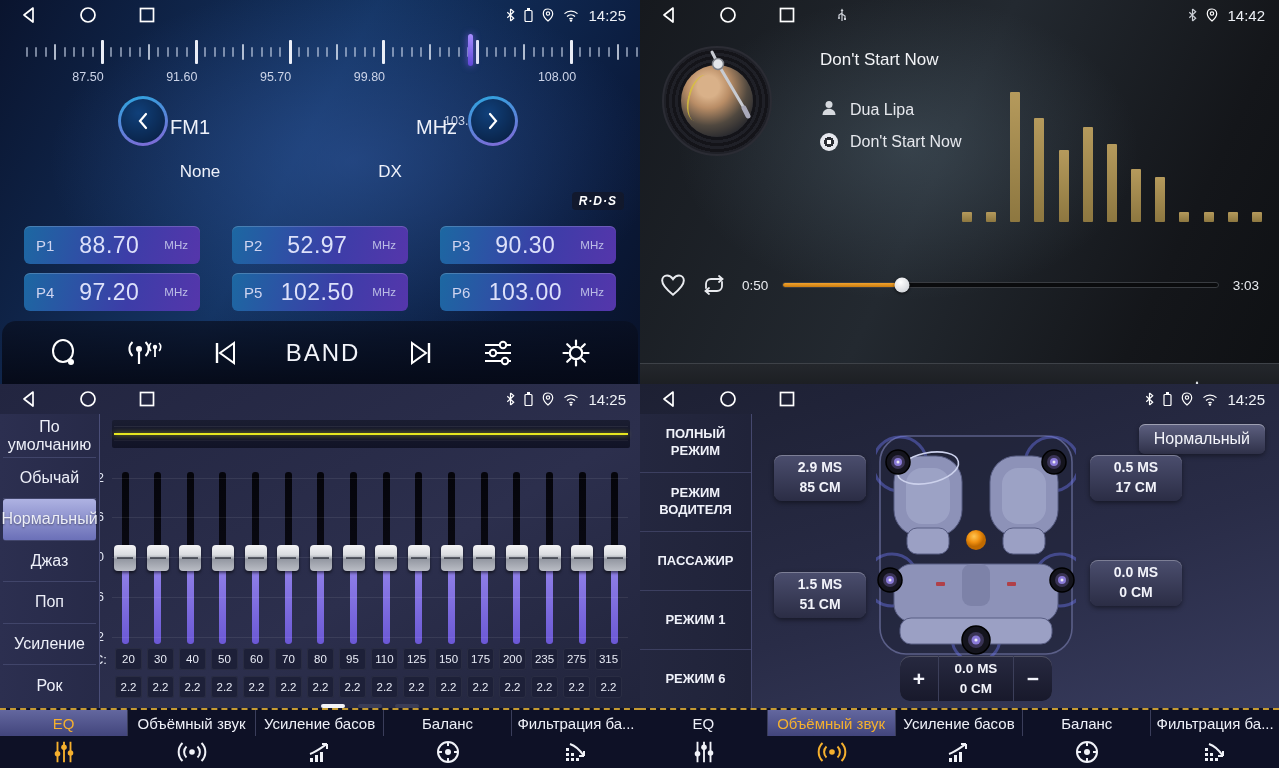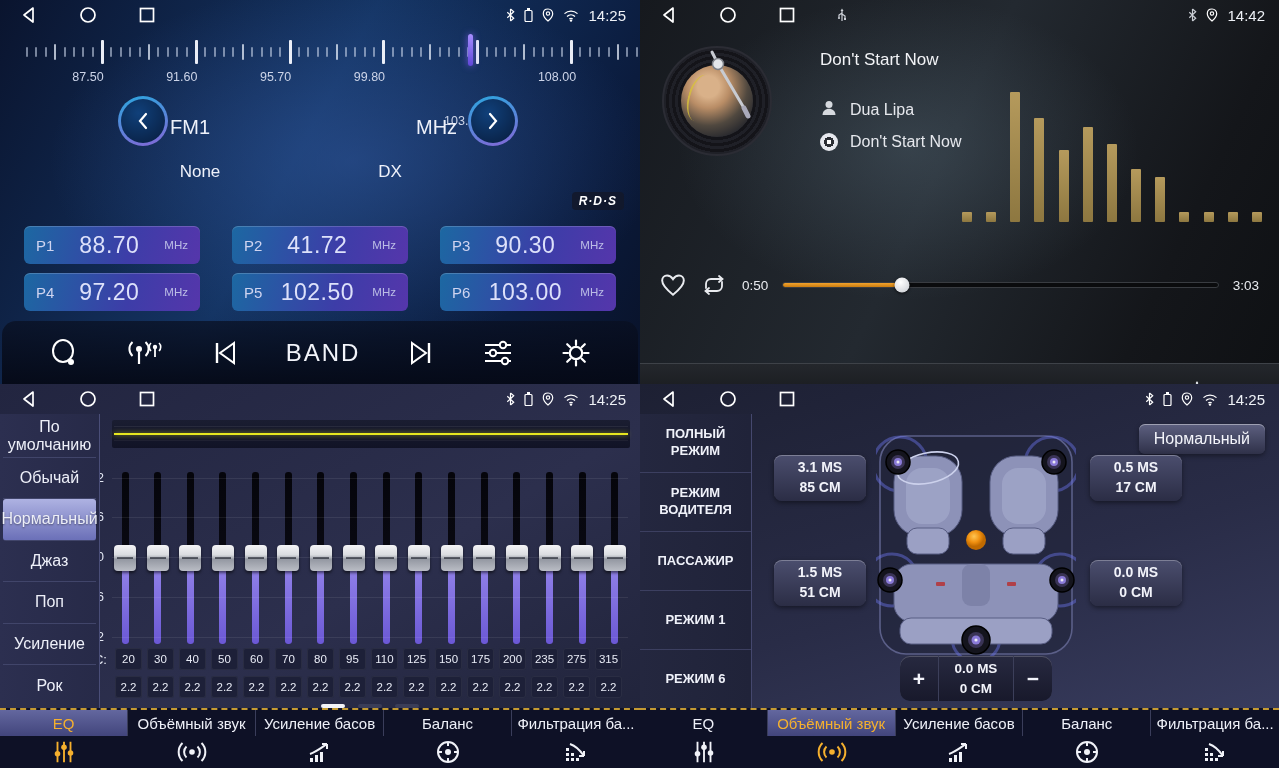--- a/index.html
+++ b/index.html
@@ -276,7 +276,7 @@
         </div>
         <div class="preset">
           <span class="pid">P2</span>
-          <span class="pval">41.72</span>
+          <span class="pval">52.97</span>
           <span class="punit">MHz</span>
         </div>
         <div class="preset">

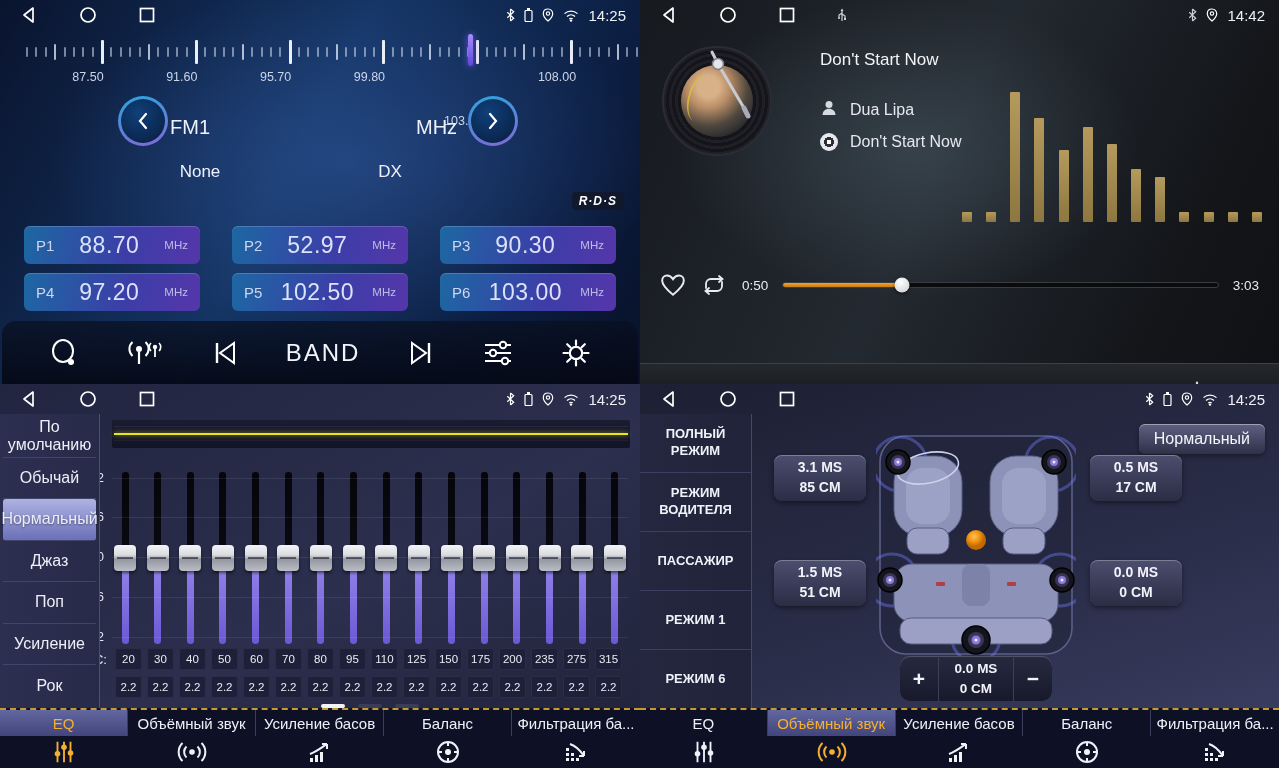--- a/index.html
+++ b/index.html
@@ -815,7 +815,7 @@
     <div class="preset-chip">Нормальный</div>
 
     <div class="delay-chip chip-fl">
-      <span>3.1 MS</span>
+      <span>2.9 MS</span>
       <span>85 CM</span>
     </div>
     <div class="delay-chip chip-fr">

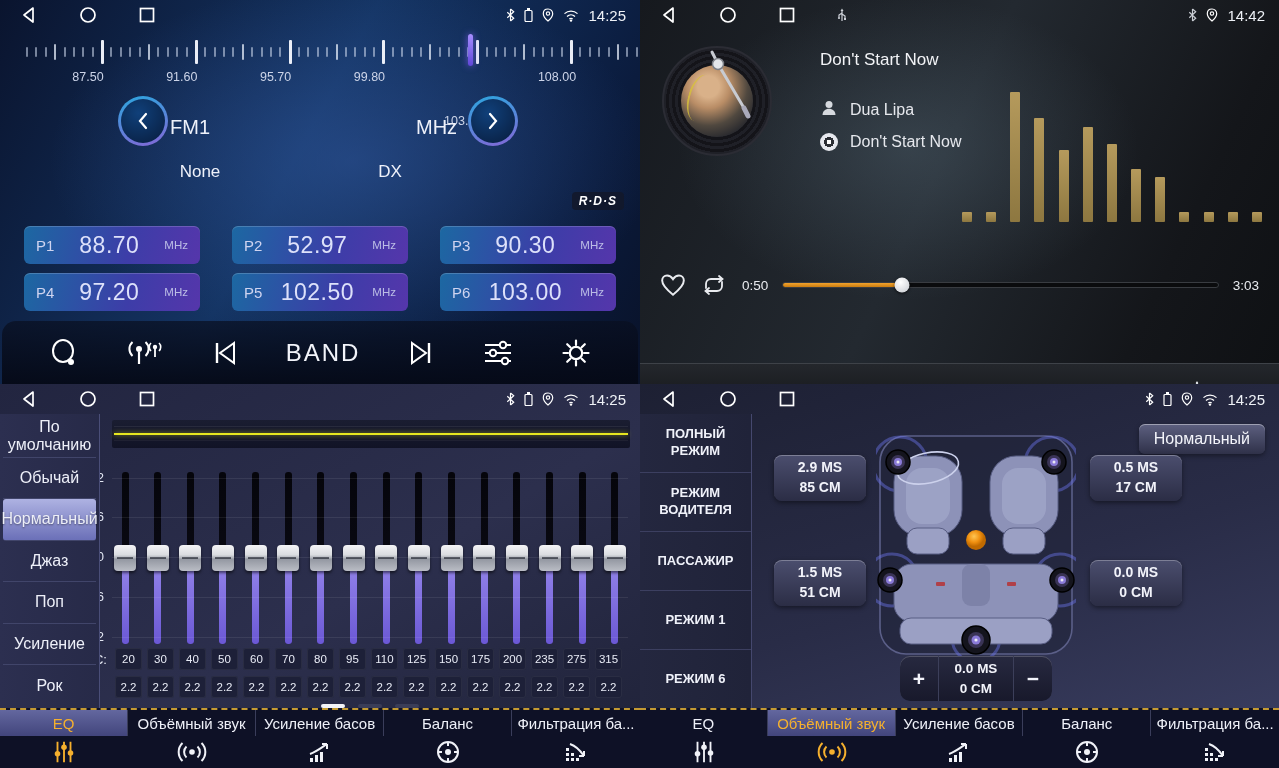--- a/index.html
+++ b/index.html
@@ -108,7 +108,7 @@
   .preset-chip{position:absolute;right:14px;top:40px;padding:6px 15px;border-radius:6px;background:linear-gradient(180deg,#5d6080,#2f3149);box-shadow:inset 0 1px 0 rgba(255,255,255,.4),0 2px 5px rgba(0,0,0,.4);font-size:16px;color:#f4f5fb;cursor:pointer}
   .delay-chip{position:absolute;width:92px;height:46px;border-radius:8px;background:linear-gradient(180deg,#4b4e6e,#2b2d45);box-shadow:inset 0 1px 0 rgba(255,255,255,.28),0 2px 5px rgba(0,0,0,.45);display:flex;flex-direction:column;align-items:center;justify-content:center;color:#f2f3fa;font-size:14px;font-weight:bold;line-height:1.4}
   .chip-fl{left:134px;top:71px}.chip-fr{left:450px;top:71px}
-  .chip-rl{left:134px;top:176px}.chip-rr{left:450px;top:176px}
+  .chip-rl{left:134px;top:188px}.chip-rr{left:450px;top:176px}
   .car{position:absolute;left:236px;top:48px;width:200px;height:226px}
   .stepper{position:absolute;left:260px;top:272px;width:152px;height:45px;border-radius:10px;background:linear-gradient(180deg,#272940,#18192b);box-shadow:inset 0 1px 0 rgba(255,255,255,.2);display:grid;grid-template-columns:38px 1fr 38px;align-items:center;color:#f2f3fa;z-index:3}
   .stepper .sym{font-size:21px;font-weight:bold;text-align:center;cursor:pointer}

